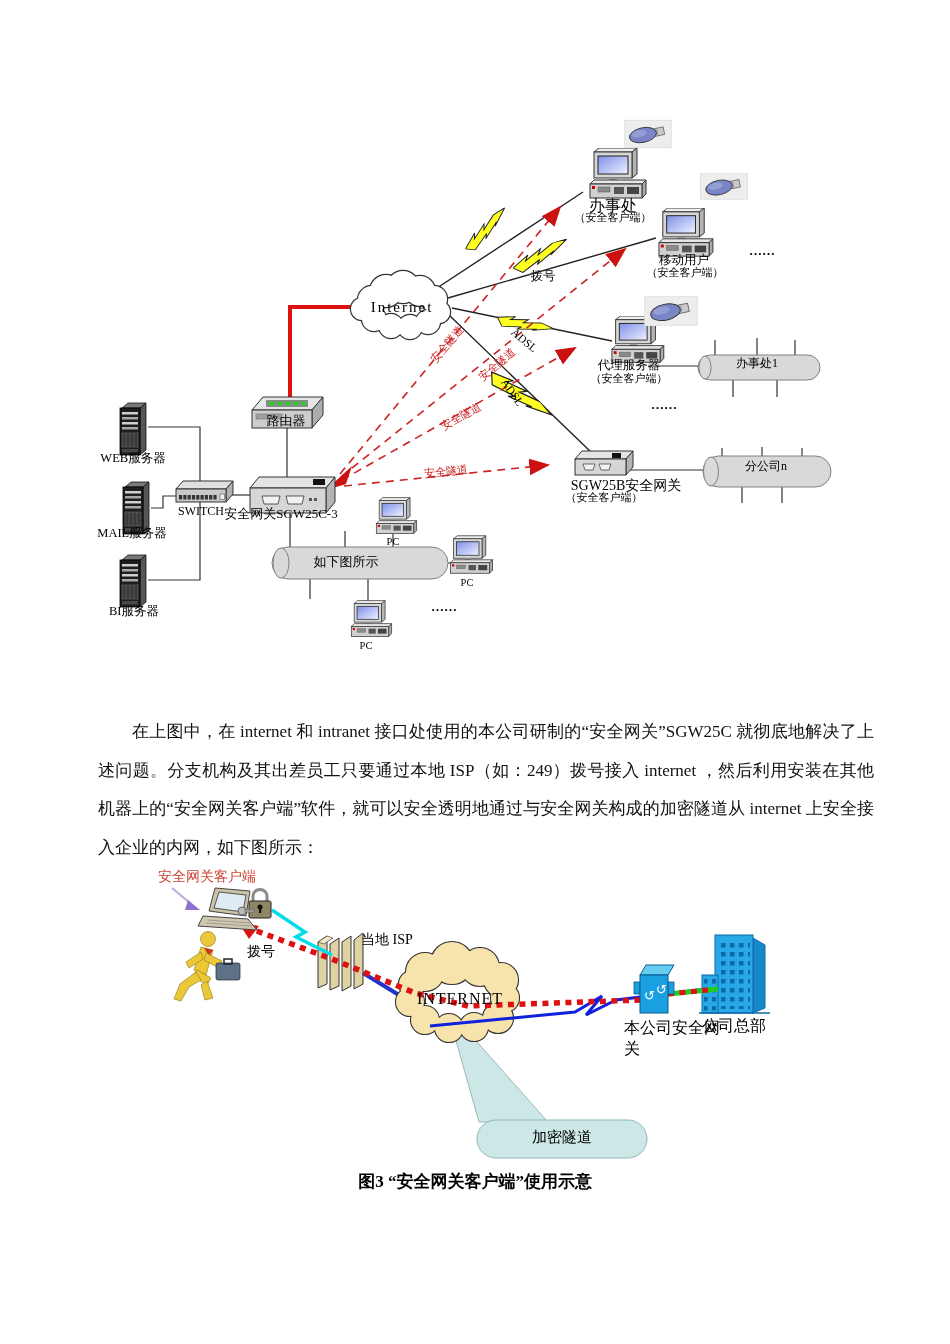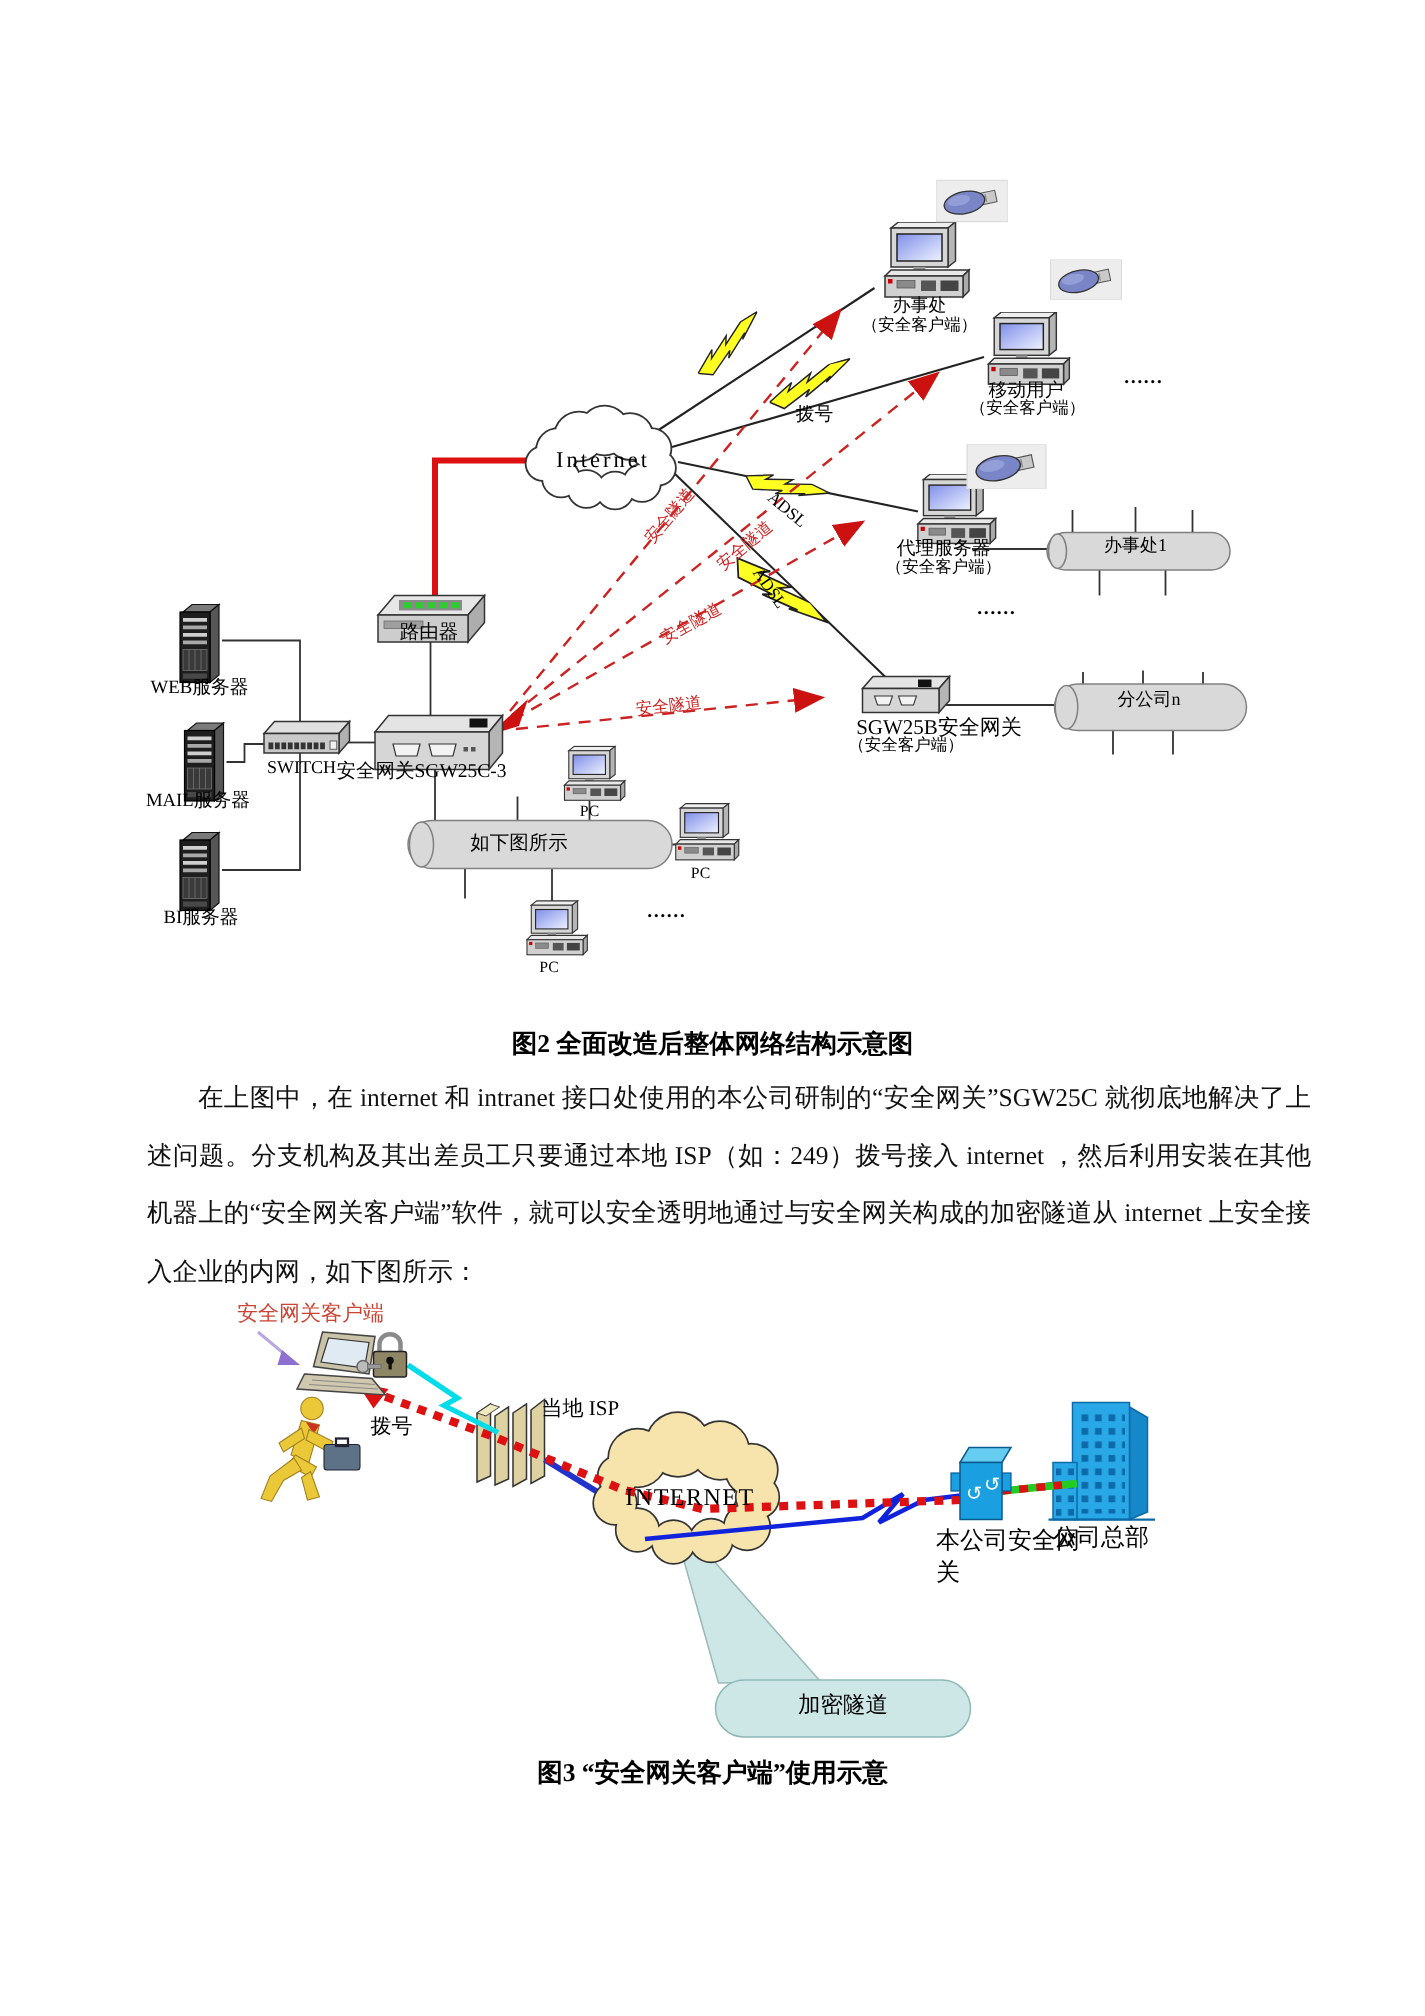--- a/index.html
+++ b/index.html
@@ -244,7 +244,7 @@
     <div class="lbl c red" style="left:497px;top:358px;font-size:11px;transform:translateX(-50%) rotate(-40deg);">安全隧道</div>
     <div class="lbl c red" style="left:461px;top:410px;font-size:11px;transform:translateX(-50%) rotate(-29deg);">安全隧道</div>
     <div class="lbl c red" style="left:446px;top:465px;font-size:11px;transform:translateX(-50%) rotate(-6deg);">安全隧道</div>
-    <div class="lbl c" style="left:613px;top:197px;font-size:12px;">办事处</div>
+    <div class="lbl c" style="left:613px;top:197px;font-size:16px;">办事处</div>
     <div class="lbl c" style="left:613px;top:211px;font-size:11px;">（安全客户端）</div>
     <div class="lbl c" style="left:684px;top:253px;font-size:12.5px;">移动用户</div>
     <div class="lbl c" style="left:685px;top:266px;font-size:11px;">（安全客户端）</div>

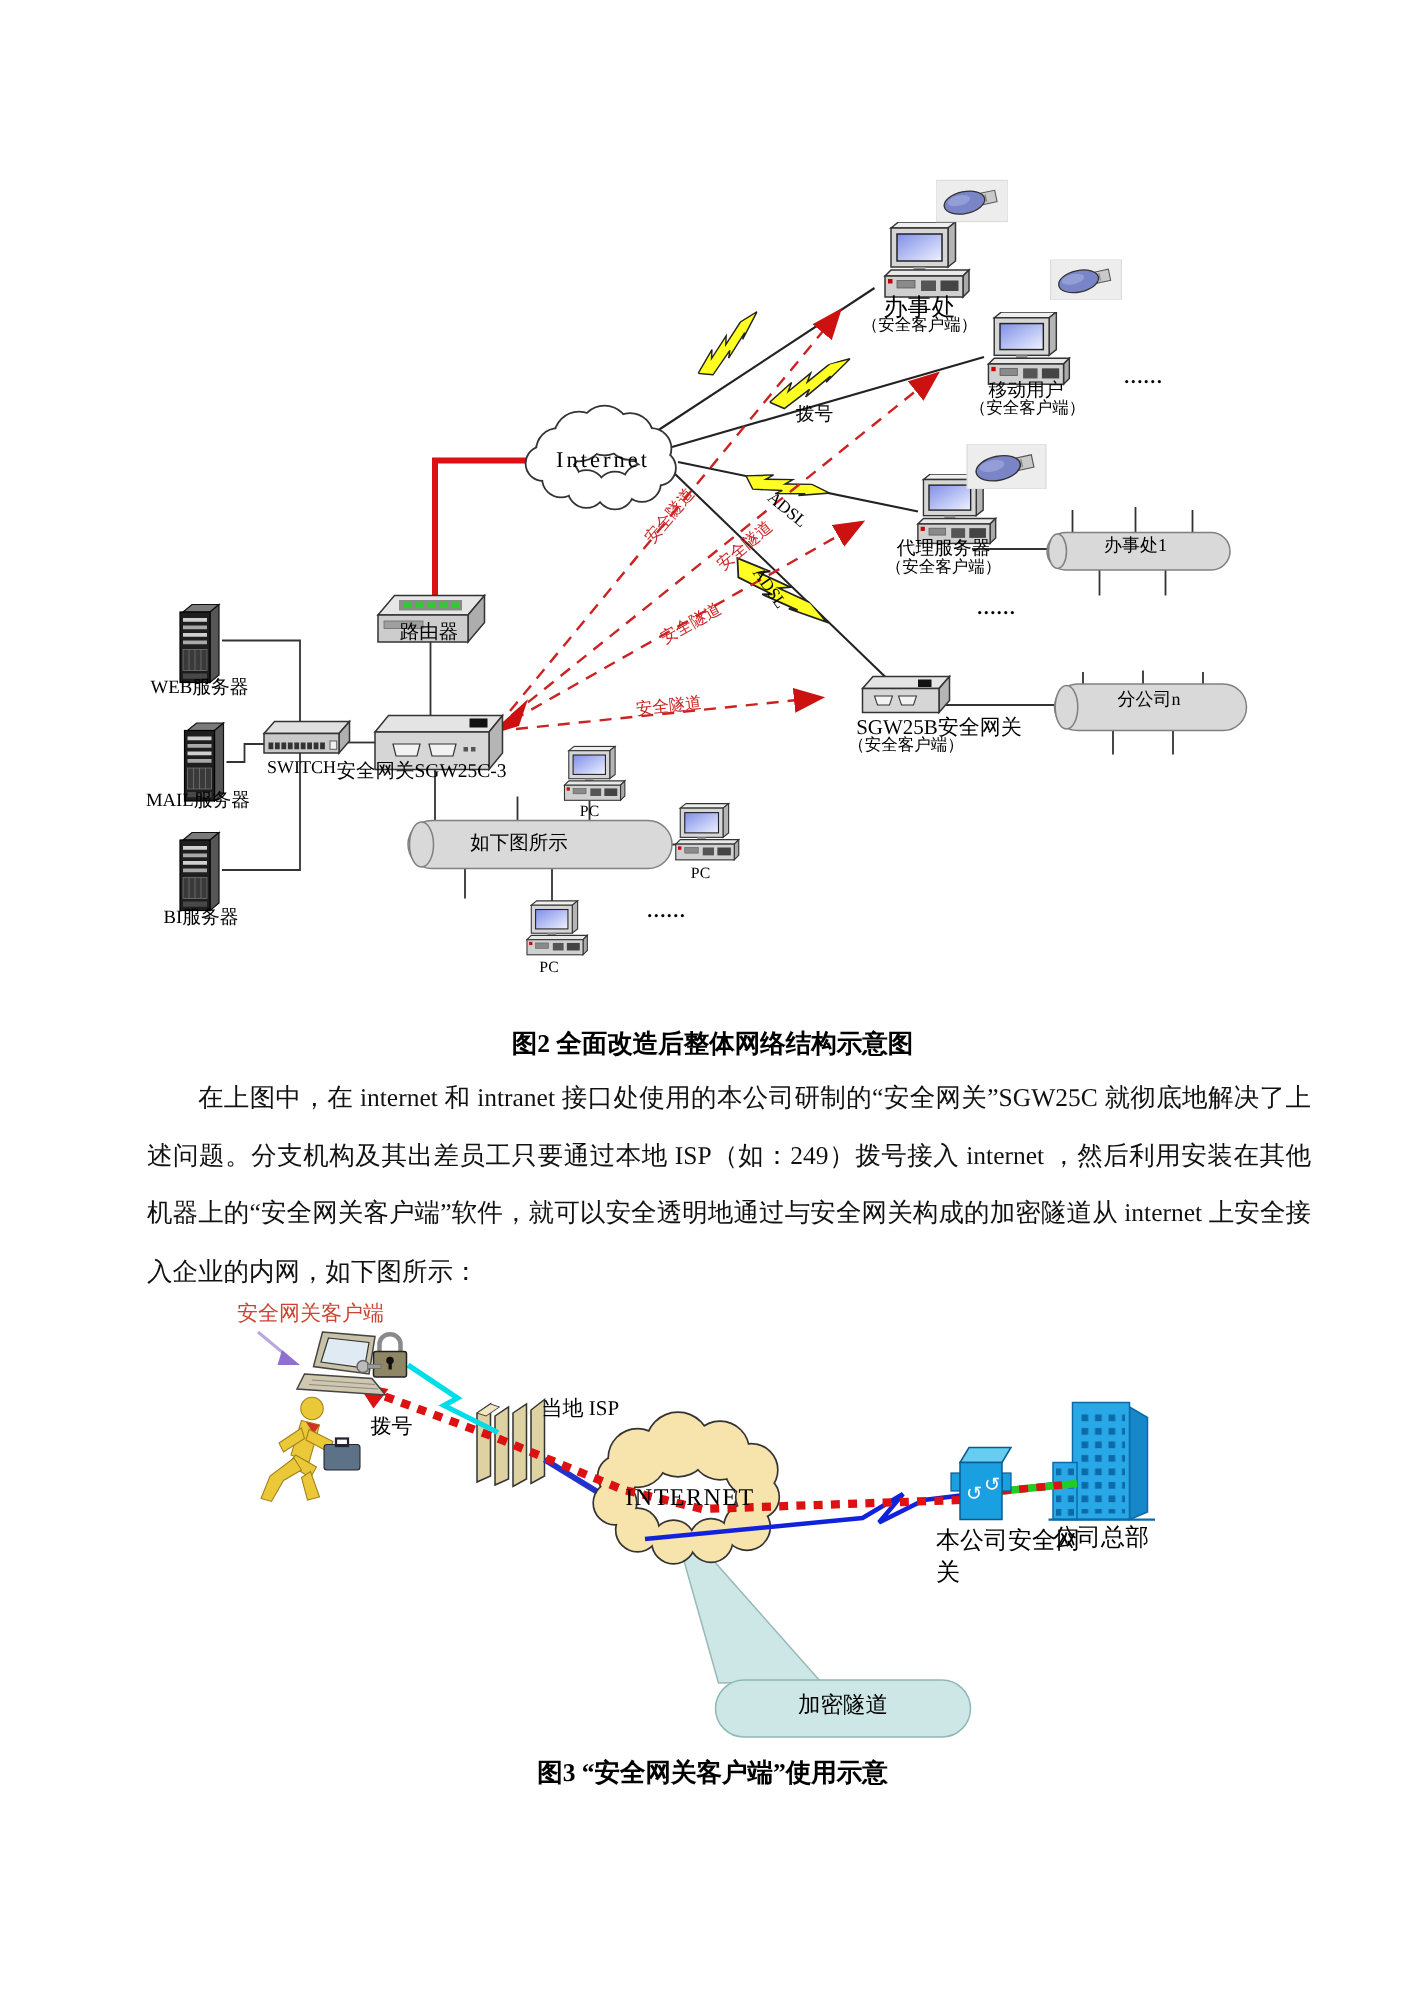--- a/index.html
+++ b/index.html
@@ -269,7 +269,6 @@
     <div class="lbl c" style="left:444px;top:600px;font-size:13px;font-weight:bold;">……</div>
   </div>
 
-  <div class="caption" style="top:684px;">图2 全面改造后整体网络结构示意图</div>
 
   <div class="para">在上图中，在 internet 和 intranet 接口处使用的本公司研制的“安全网关”SGW25C 就彻底地解决了上述问题。分支机构及其出差员工只要通过本地 ISP（如：249）拨号接入 internet ，然后利用安装在其他机器上的“安全网关客户端”软件，就可以安全透明地通过与安全网关构成的加密隧道从 internet 上安全接入企业的内网，如下图所示：</div>
 

